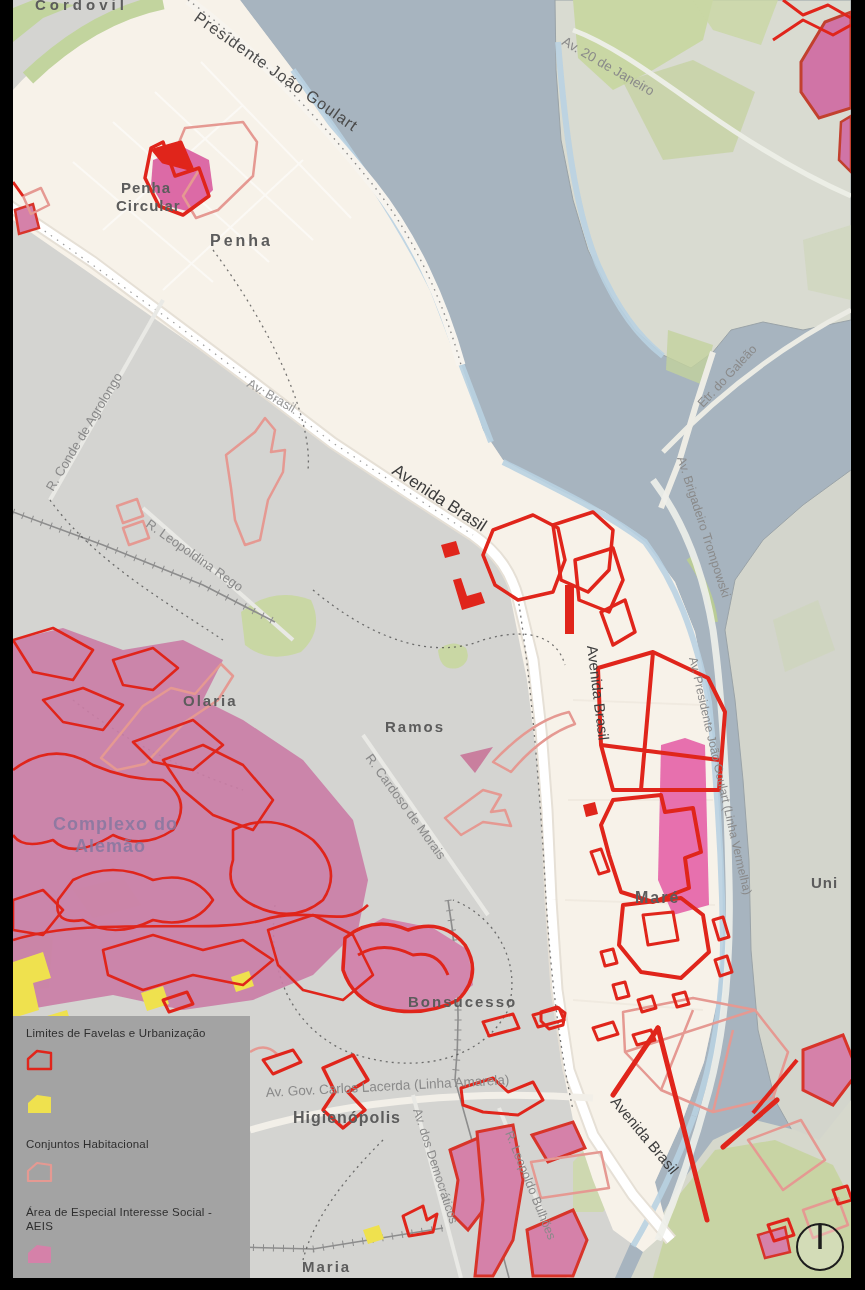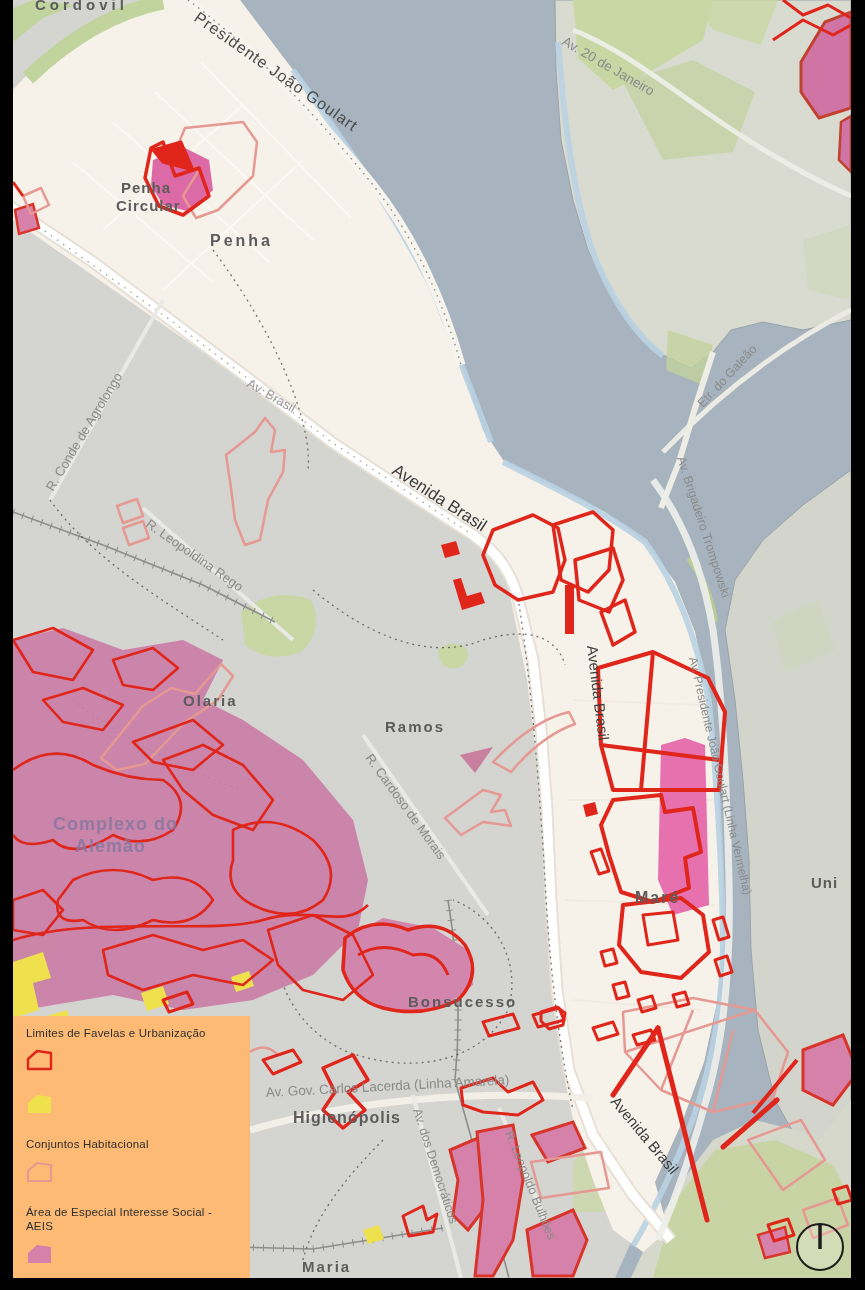--- a/index.html
+++ b/index.html
@@ -7,7 +7,7 @@
   #map-viewport{position:absolute;left:13px;top:0;width:838px;height:1278px;background:#d4d4d1;overflow:hidden;}
   #map-svg{display:block;}
   
-  #legend{position:absolute;left:13px;top:1016px;width:237px;height:262px;background:#fdba74;
+  #legend{position:absolute;left:13px;top:1016px;width:237px;height:262px;background:#a3a3a3;
           box-sizing:border-box;padding:10px 12px 0 13px;color:#2e2e2e;}
   .legend-label{font-size:11.5px;line-height:1.25;letter-spacing:.2px;margin:0 0 9px 0;}
   .legend-swatch{display:block;margin:0 0 21px 0;}

